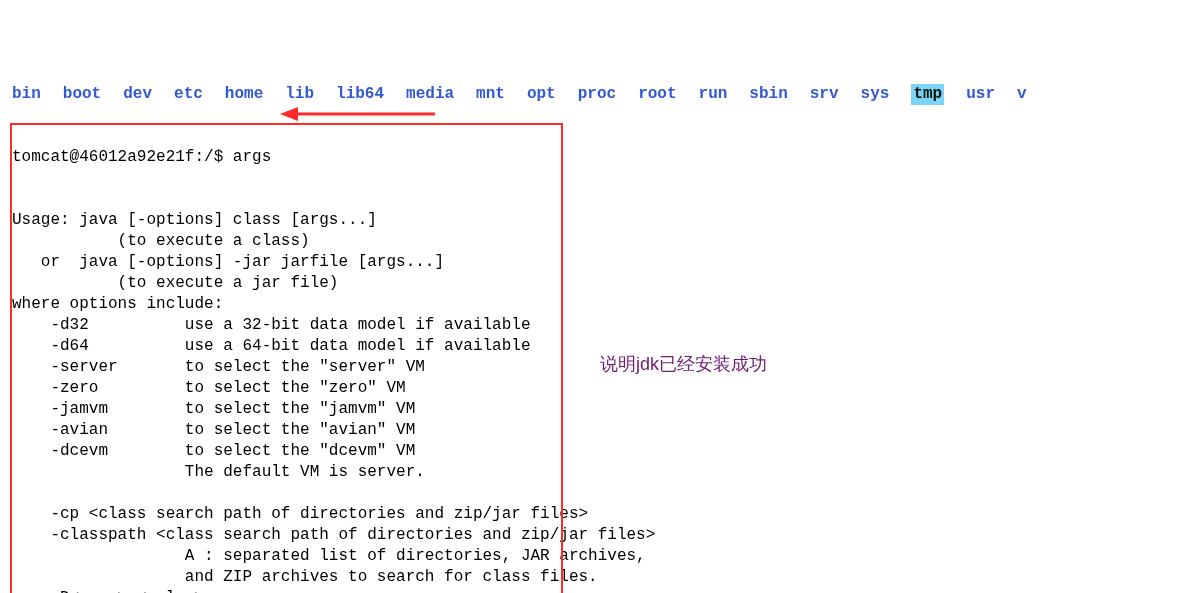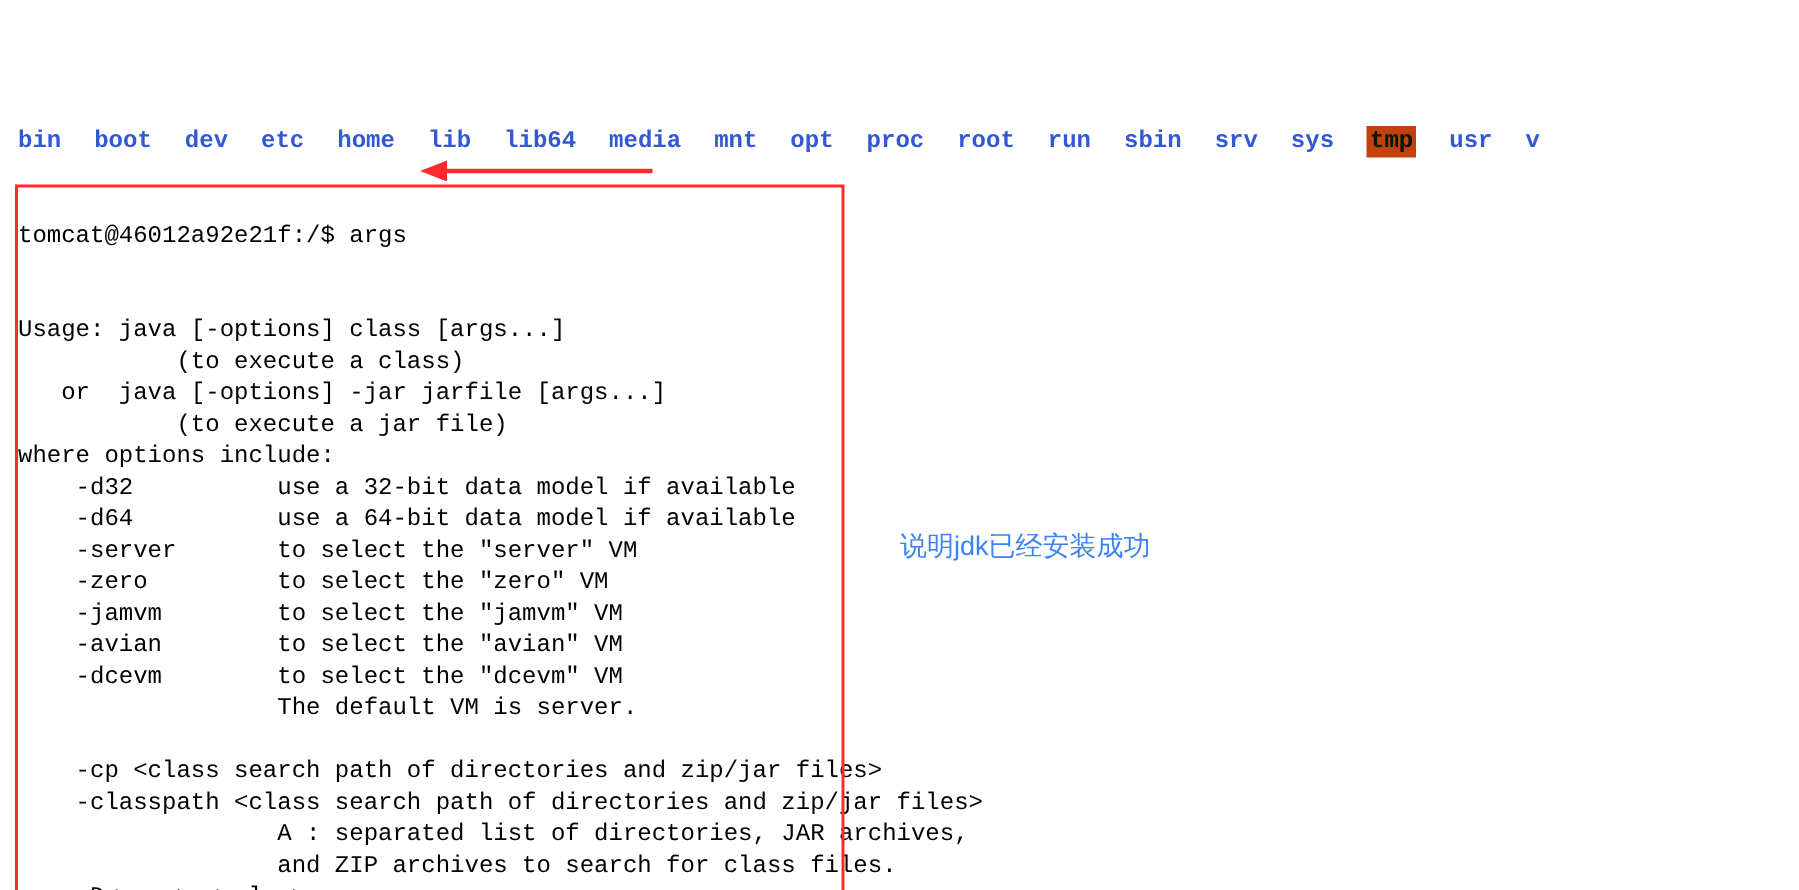--- a/index.html
+++ b/index.html
@@ -27,7 +27,7 @@
   }
   .ls-item { display: inline-block; margin-right: 22px; }
   .ls-tmp {
-    background: #c2410c;
+    background: #7dd3fc;
     color: #001800;
     padding: 0 2px;
   }

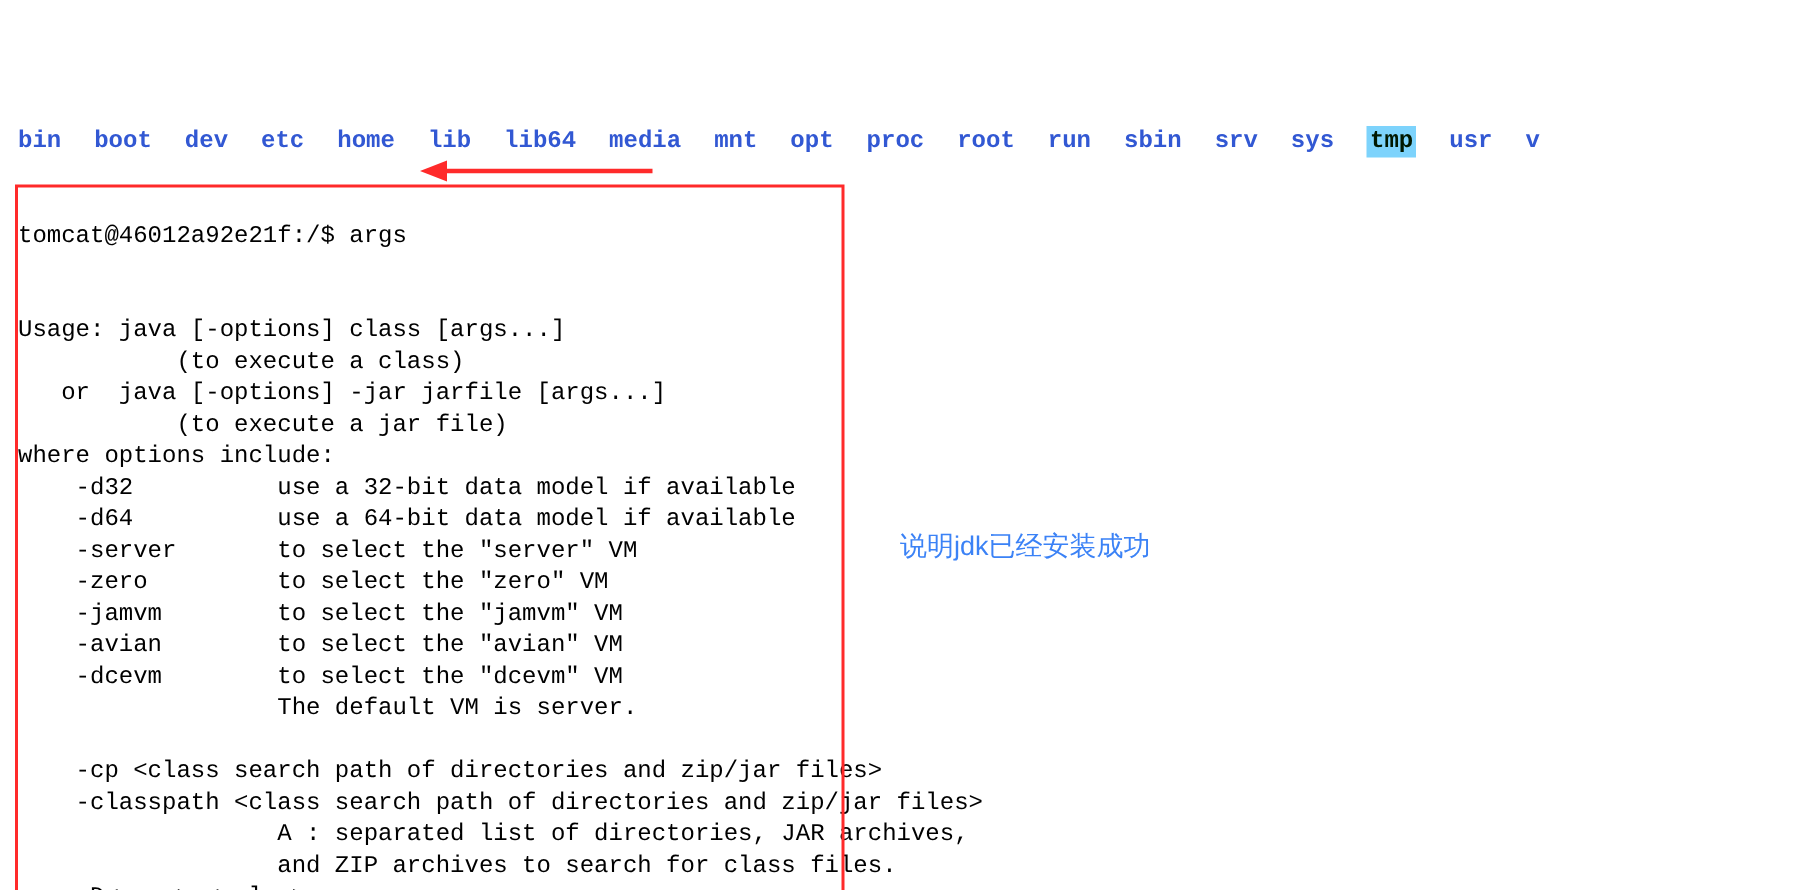--- a/index.html
+++ b/index.html
@@ -48,7 +48,7 @@
   }
   .annotation {
     position: absolute;
-    color: #3b82f6;
+    color: #701a75;
     font-family: "Microsoft YaHei", "SimSun", sans-serif;
     font-size: 18px;
     white-space: nowrap;

